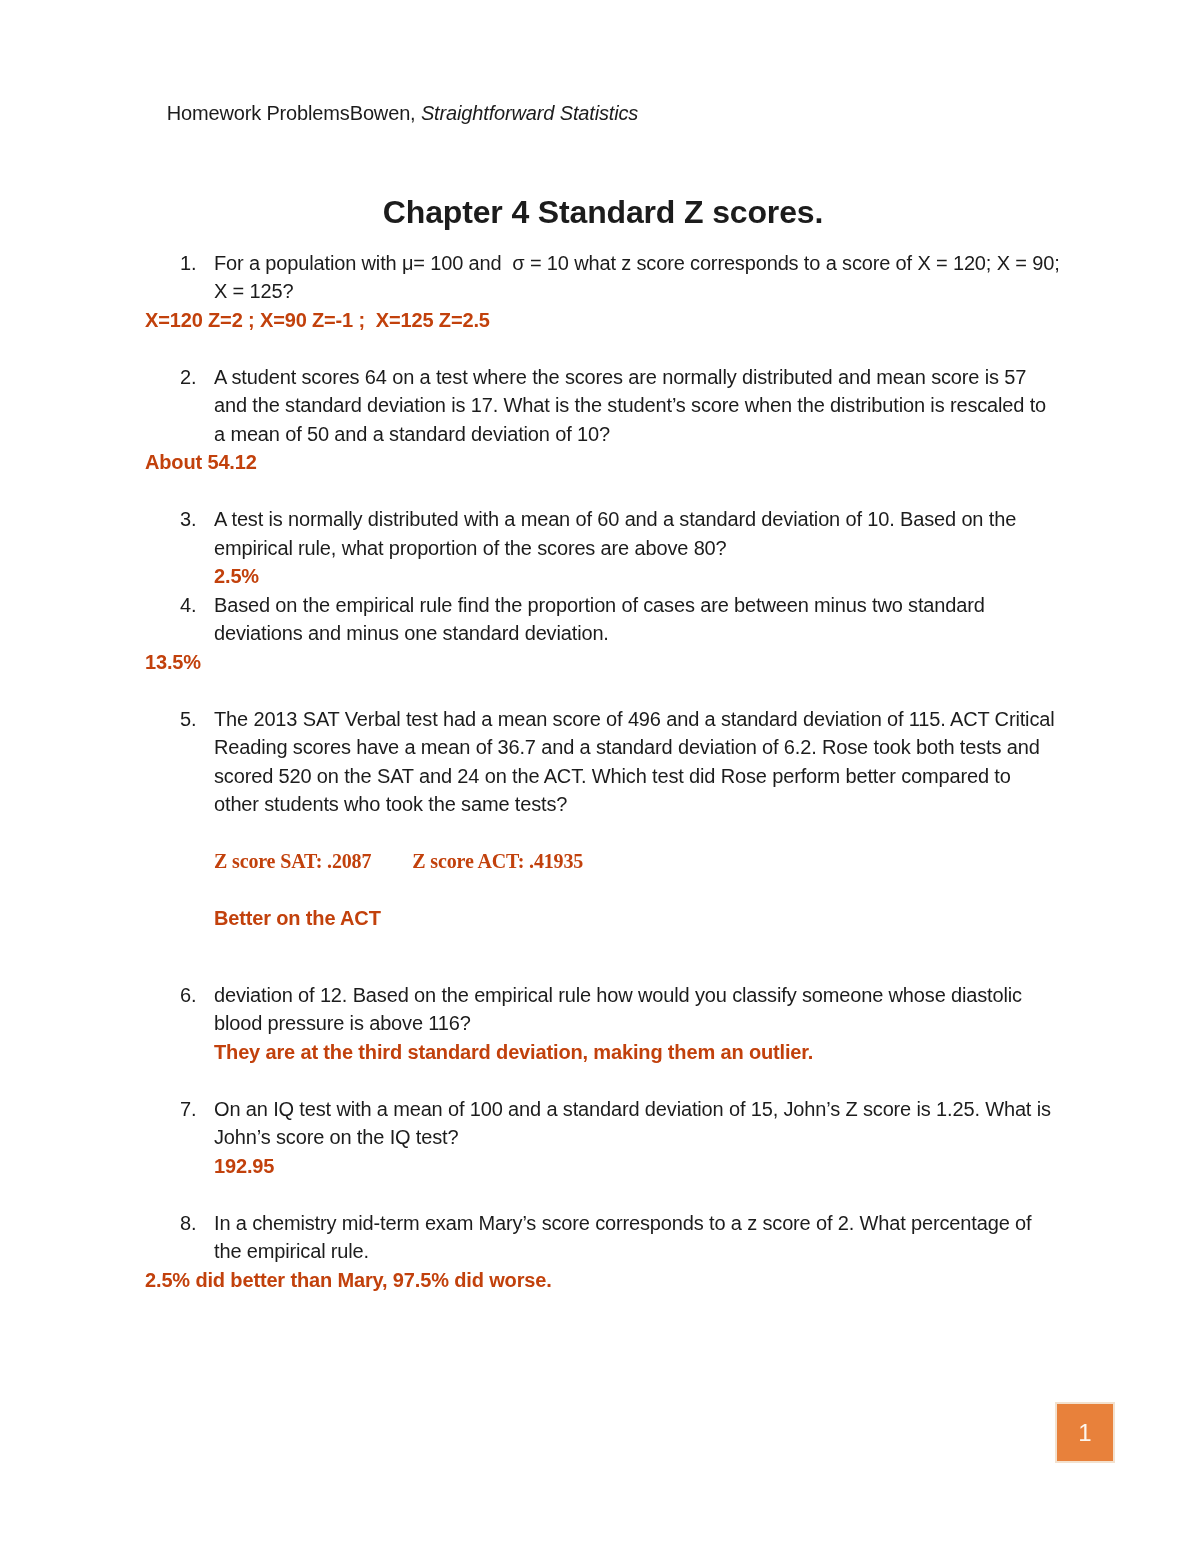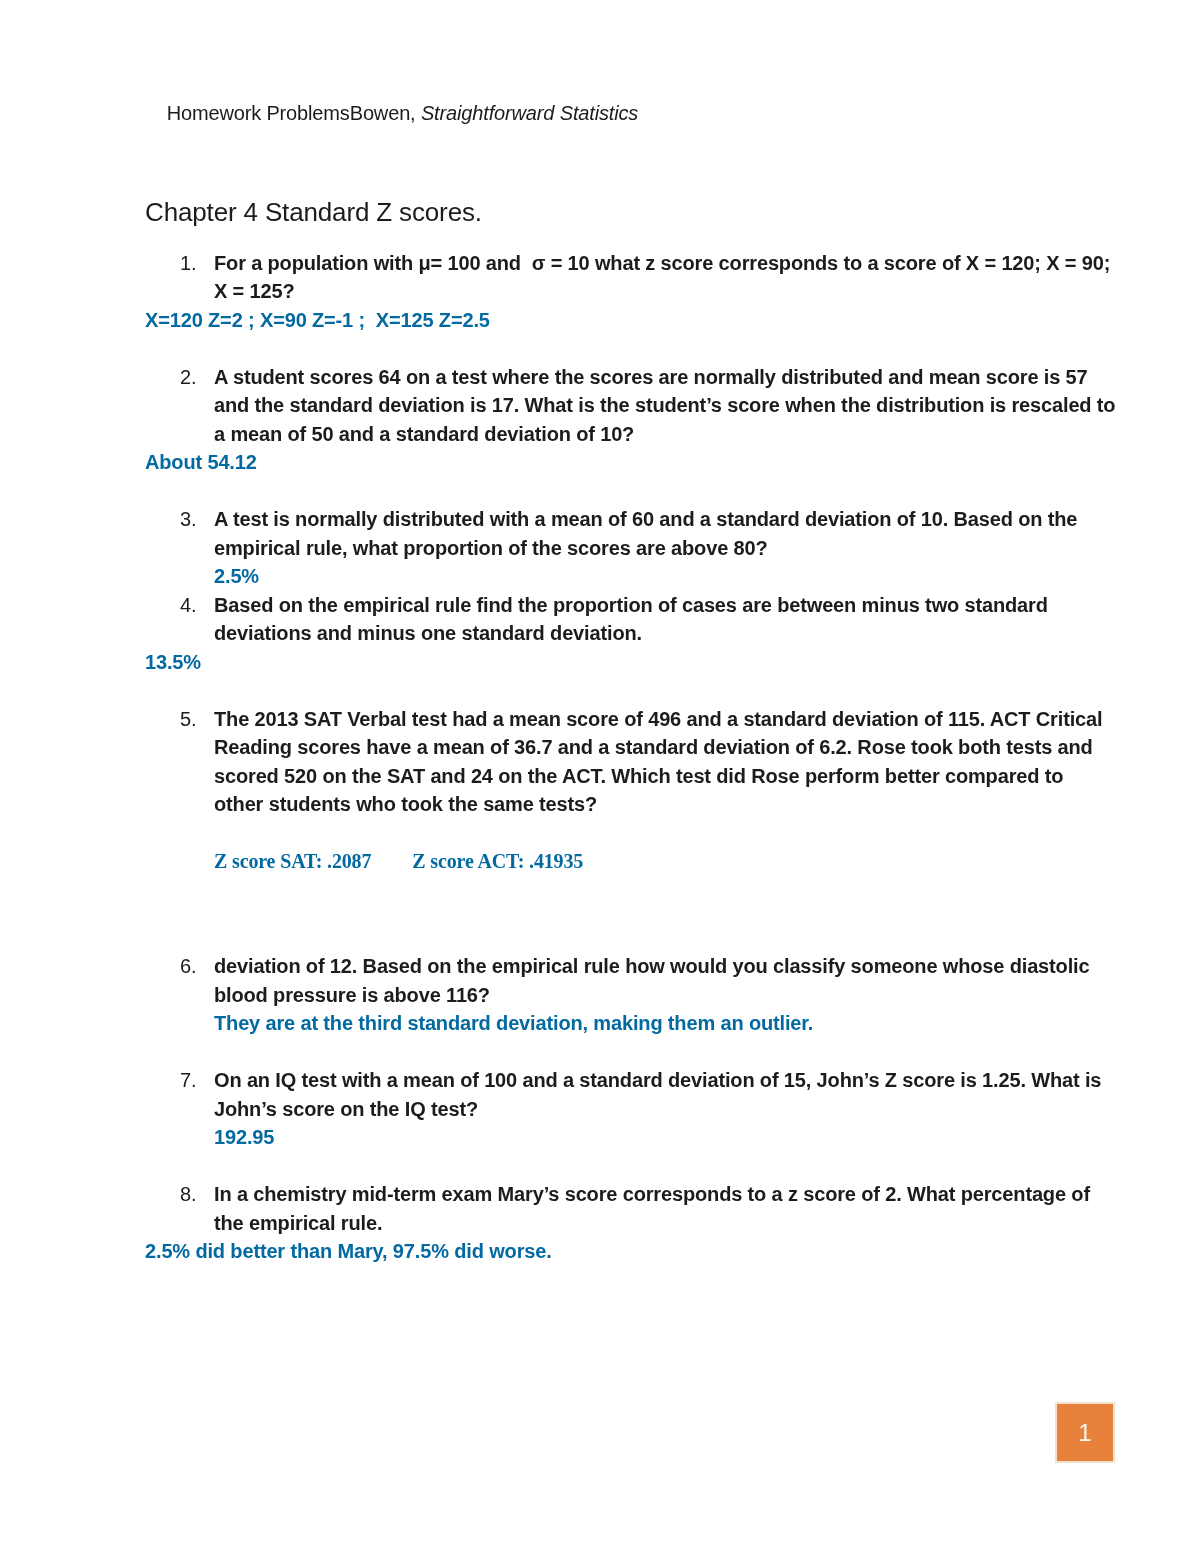--- a/index.html
+++ b/index.html
@@ -22,9 +22,10 @@
   .doc-header .italic { font-style: italic; }
   .doc-title {
     margin-top: 38px;
-    font-size: 26px;
-    font-weight: normal;
+    font-size: 32px;
+    font-weight: bold;
     line-height: 36px;
+    text-align: center;
     width: 916px;
   }
   .content { margin-top: 19px; }

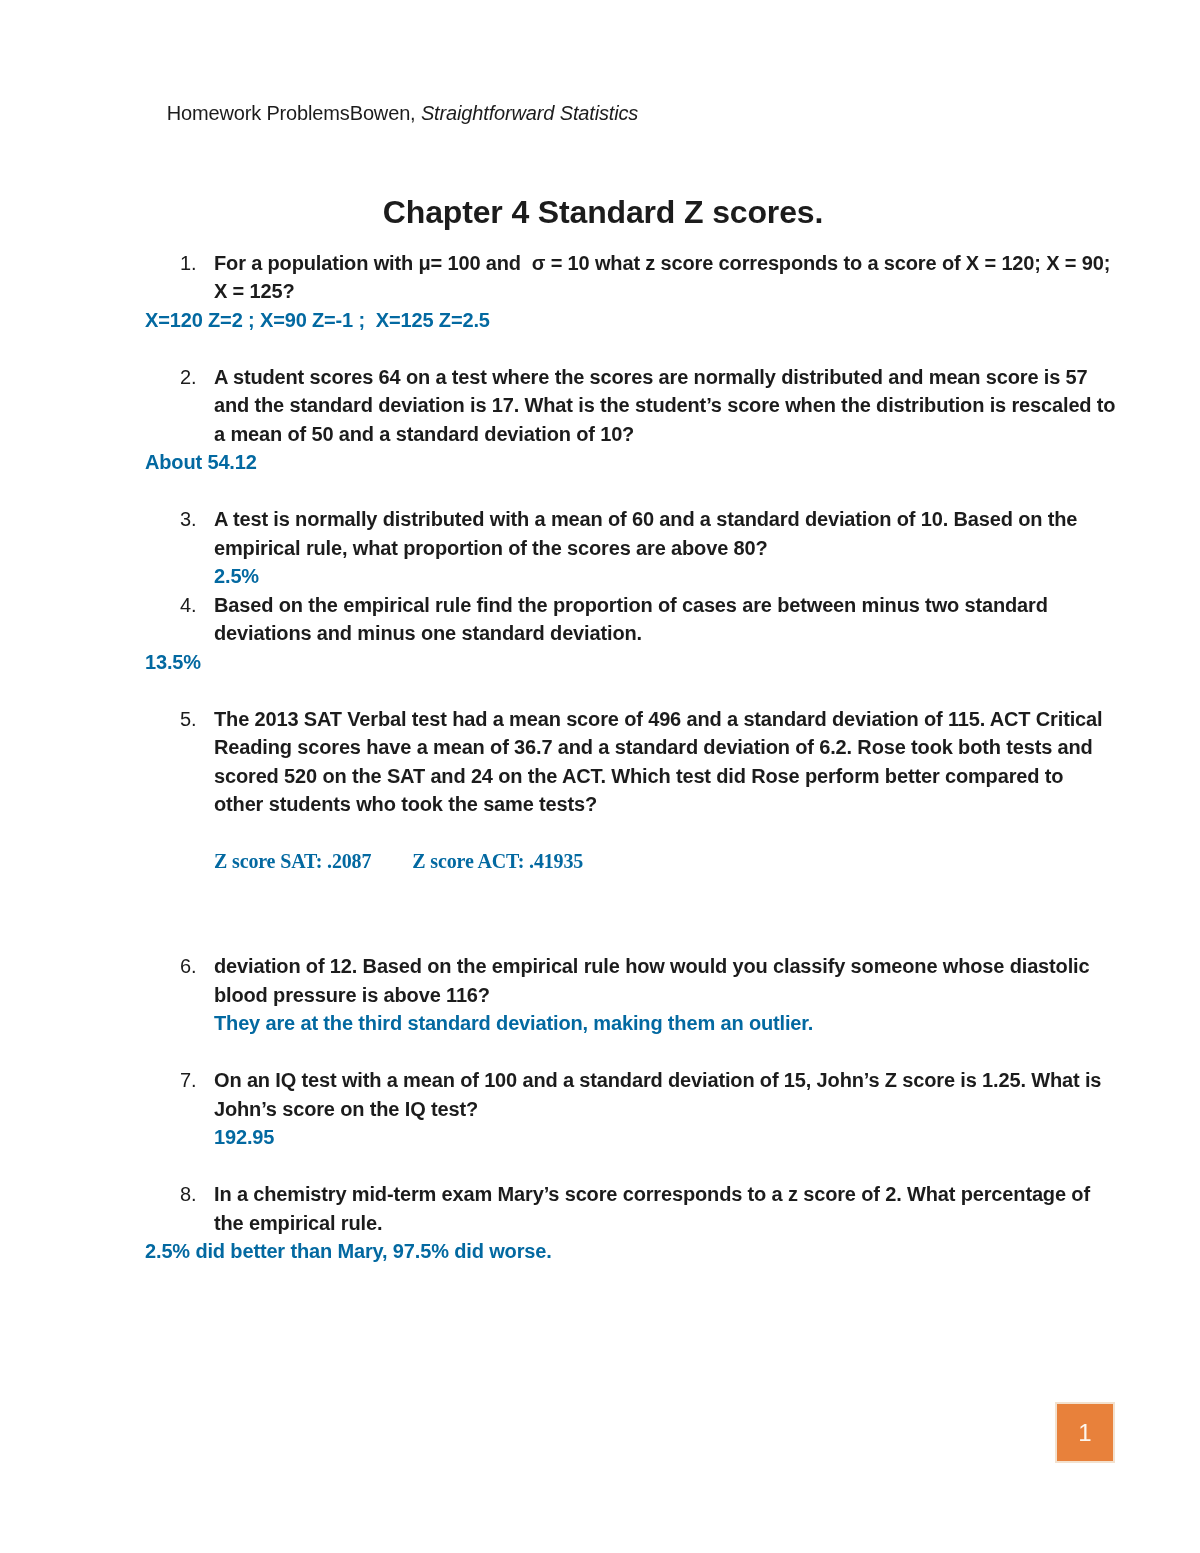--- a/index.html
+++ b/index.html
@@ -36,7 +36,7 @@
     white-space: pre;
   }
   .item .q-lines { grid-column: 2; }
-  .q-line { white-space: pre; font-weight: bold; }
+  .q-line { white-space: pre; }
   .answer {
     font-weight: bold;
     color: #0369a1;

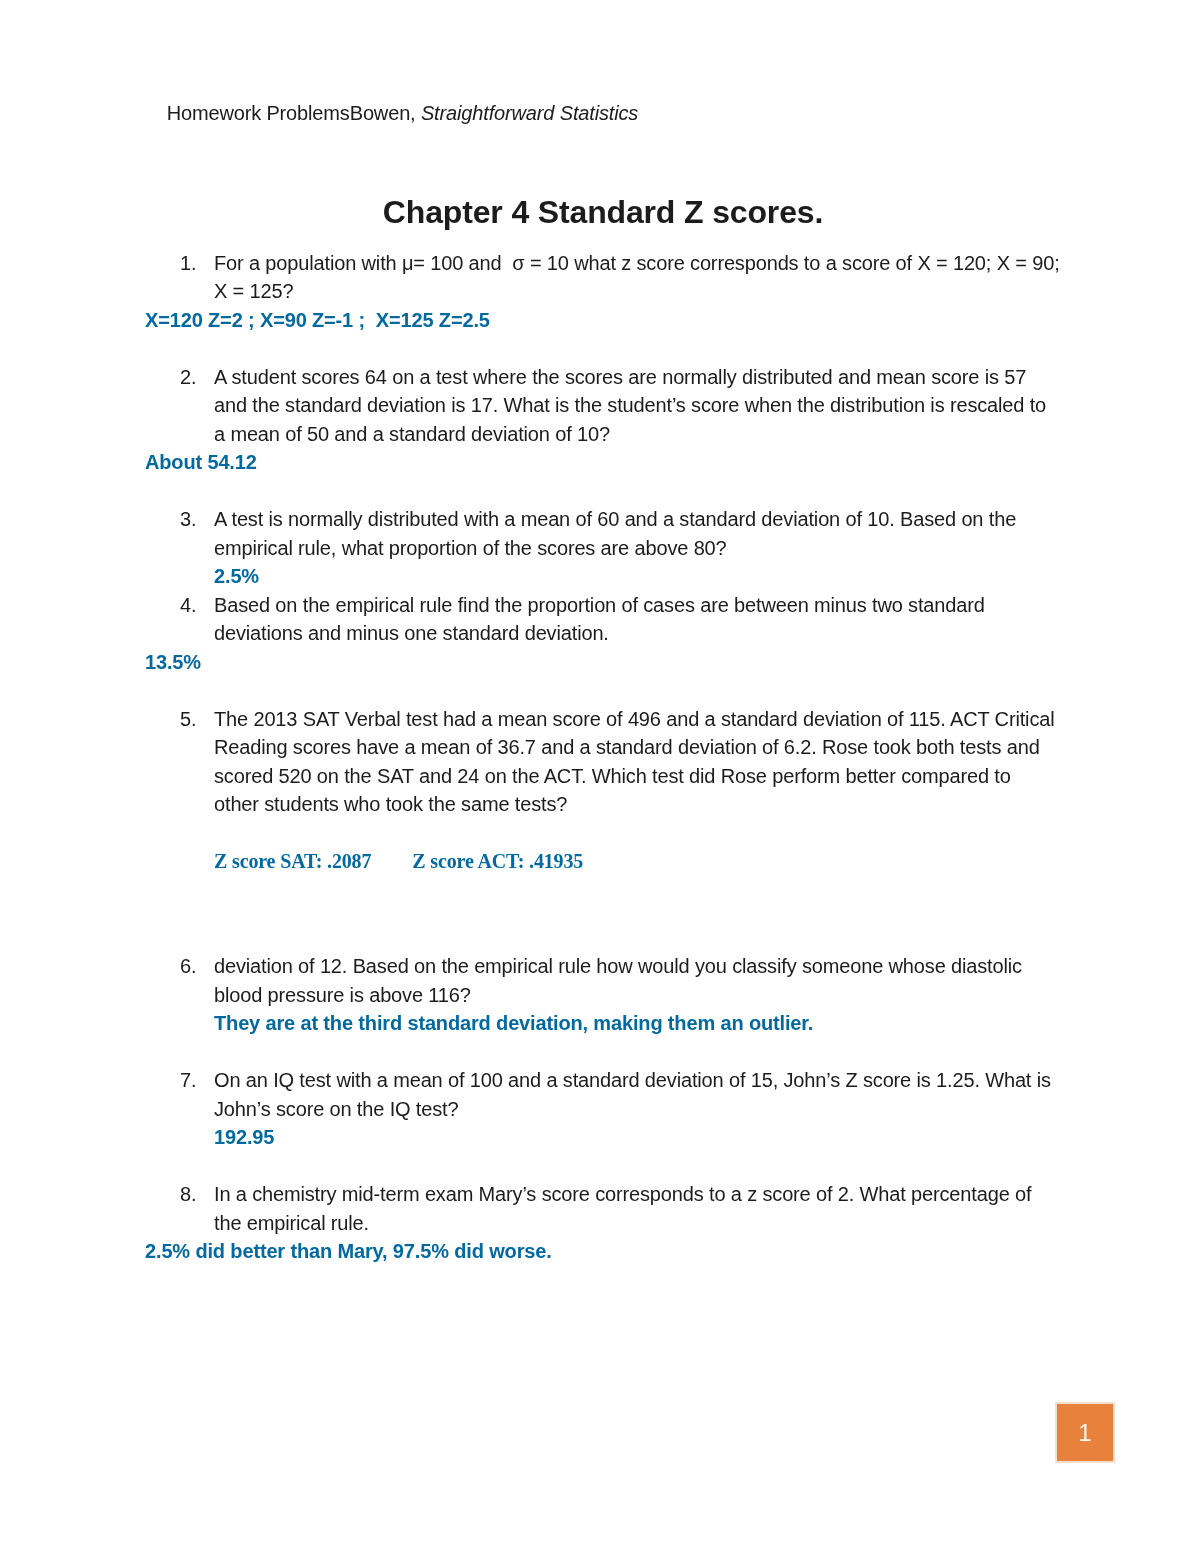--- a/index.html
+++ b/index.html
@@ -39,7 +39,7 @@
   .q-line { white-space: pre; }
   .answer {
     font-weight: bold;
-    color: #0369a1;
+    color: #c2410c;
     white-space: pre-wrap;
   }
   .ans-flush { margin-left: 0; }

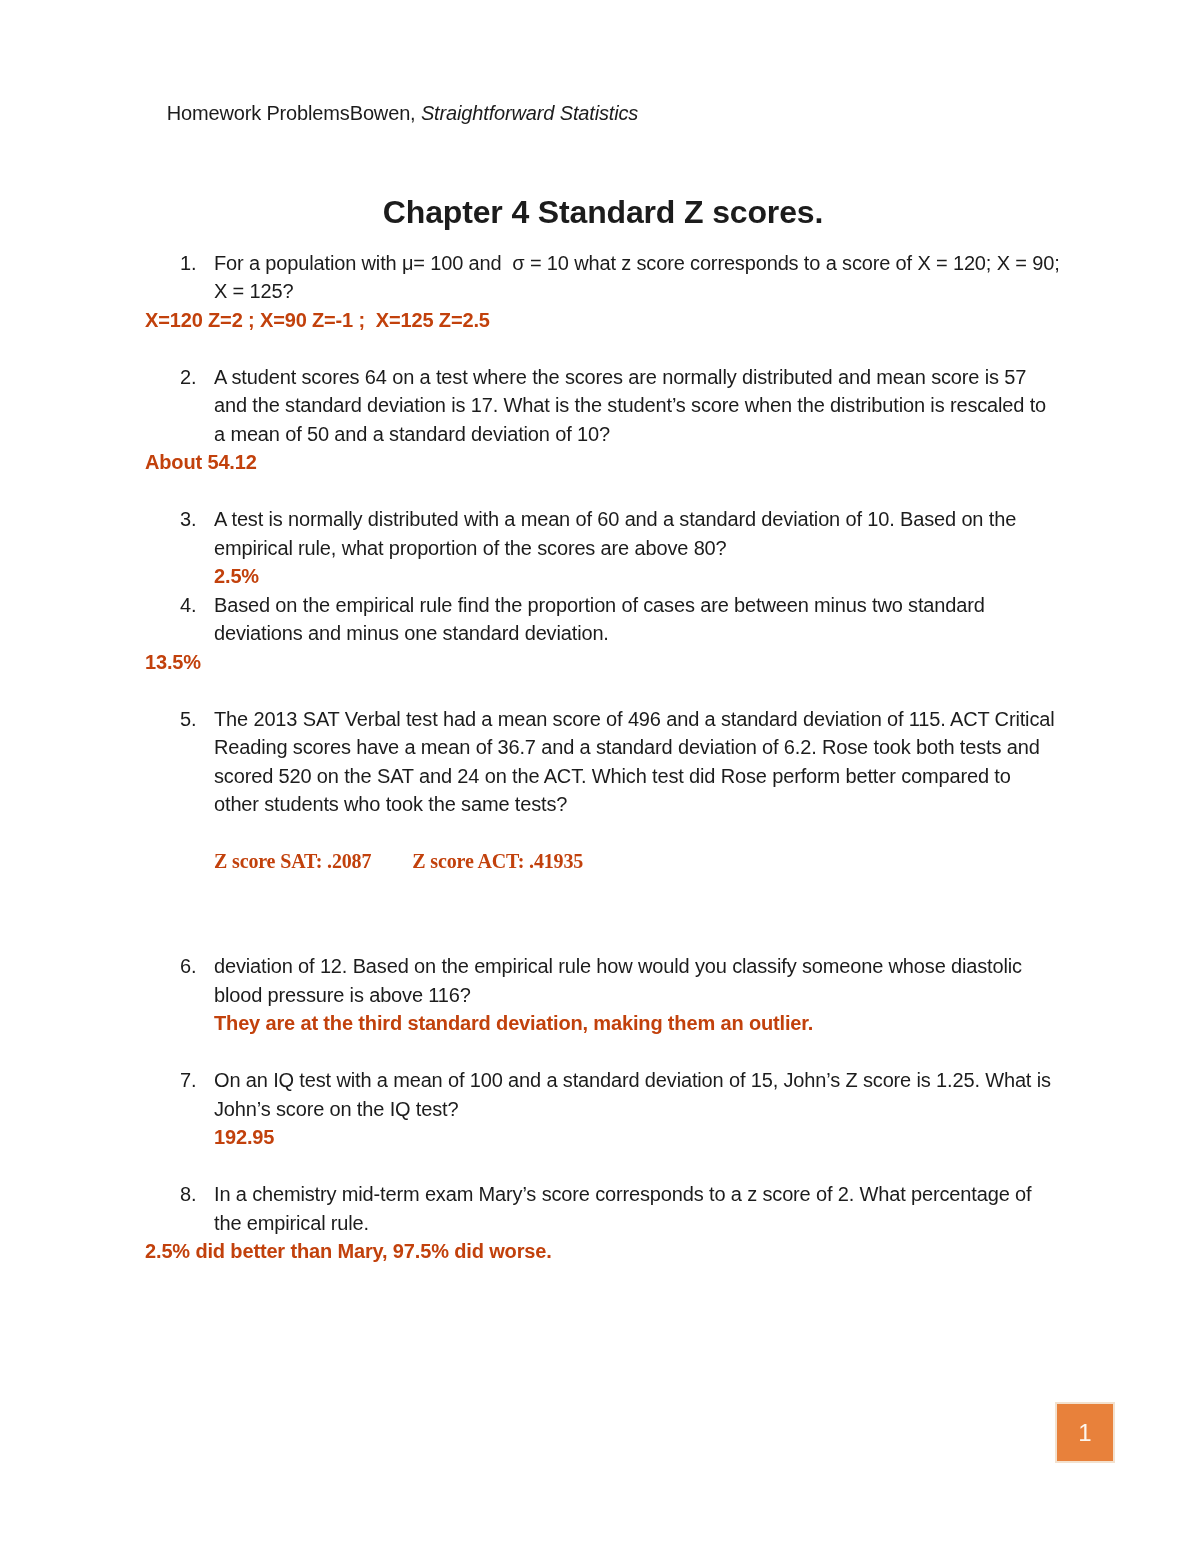--- a/index.html
+++ b/index.html
@@ -138,6 +138,7 @@
       <span class="z2">Z score ACT: .41935</span>
     </div>
     <div class="sp"></div>
+    <div class="answer ans-indent">Better on the ACT</div>
 
     <div class="sp-sm"></div>
     <div class="sp-sm"></div>

